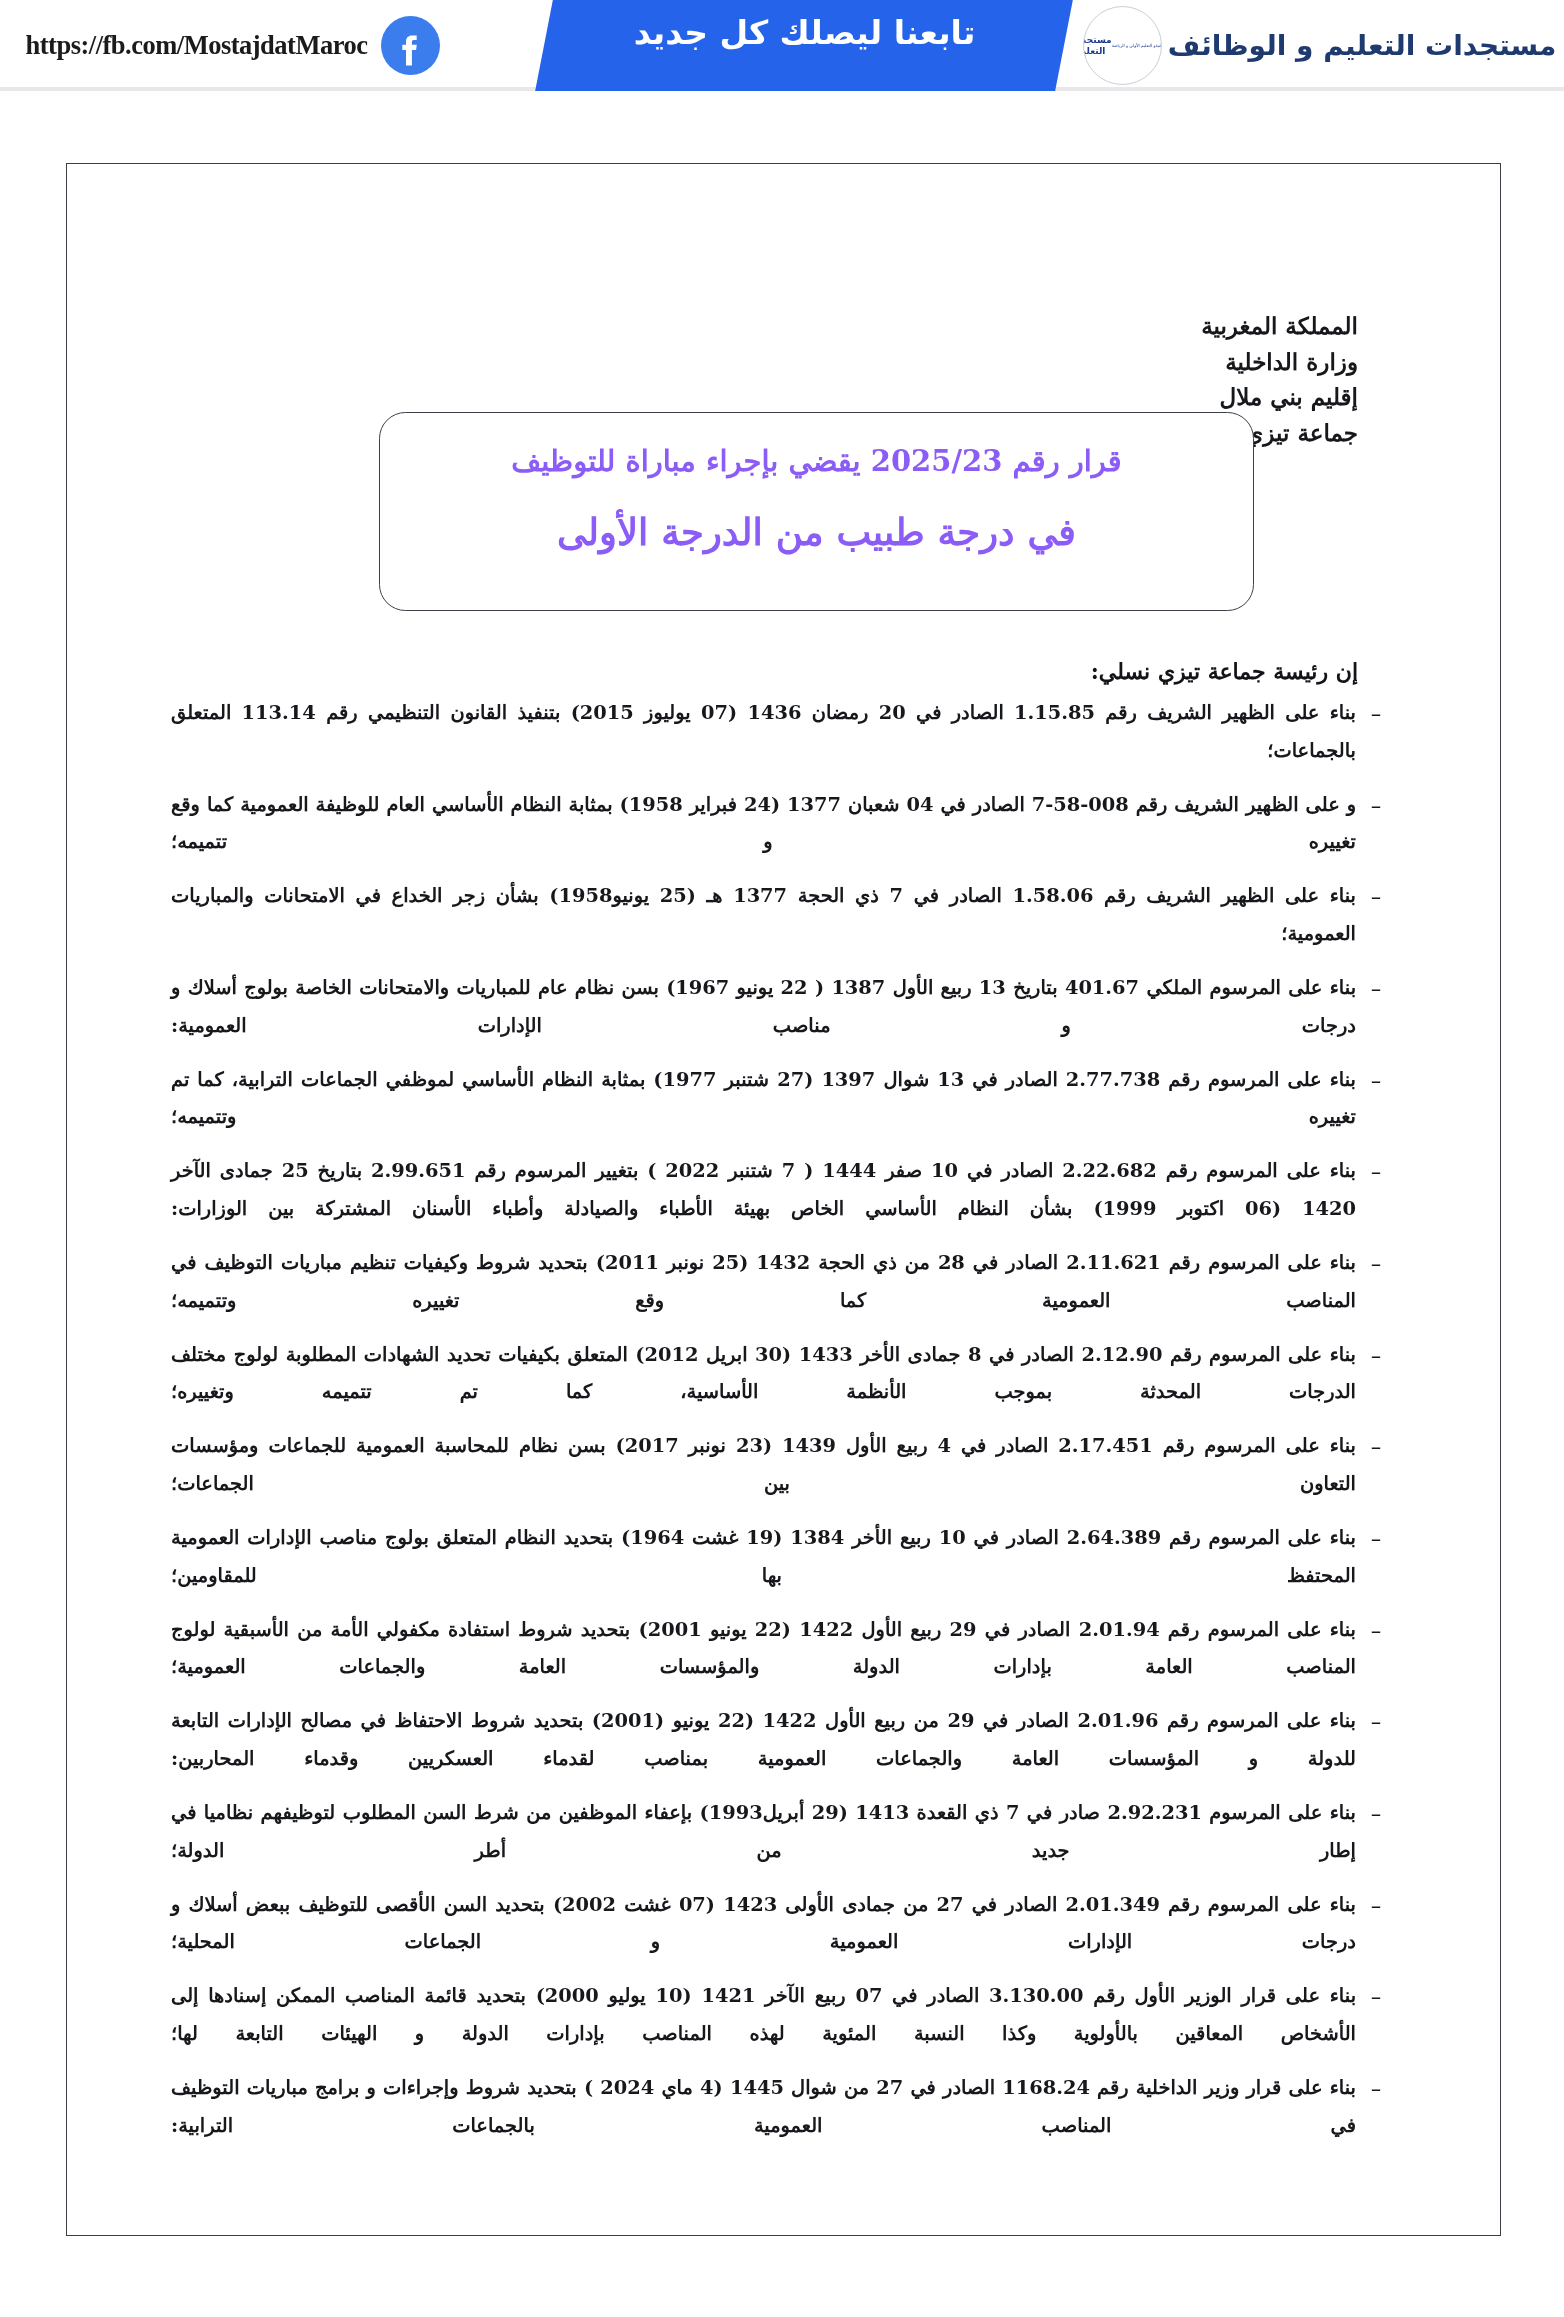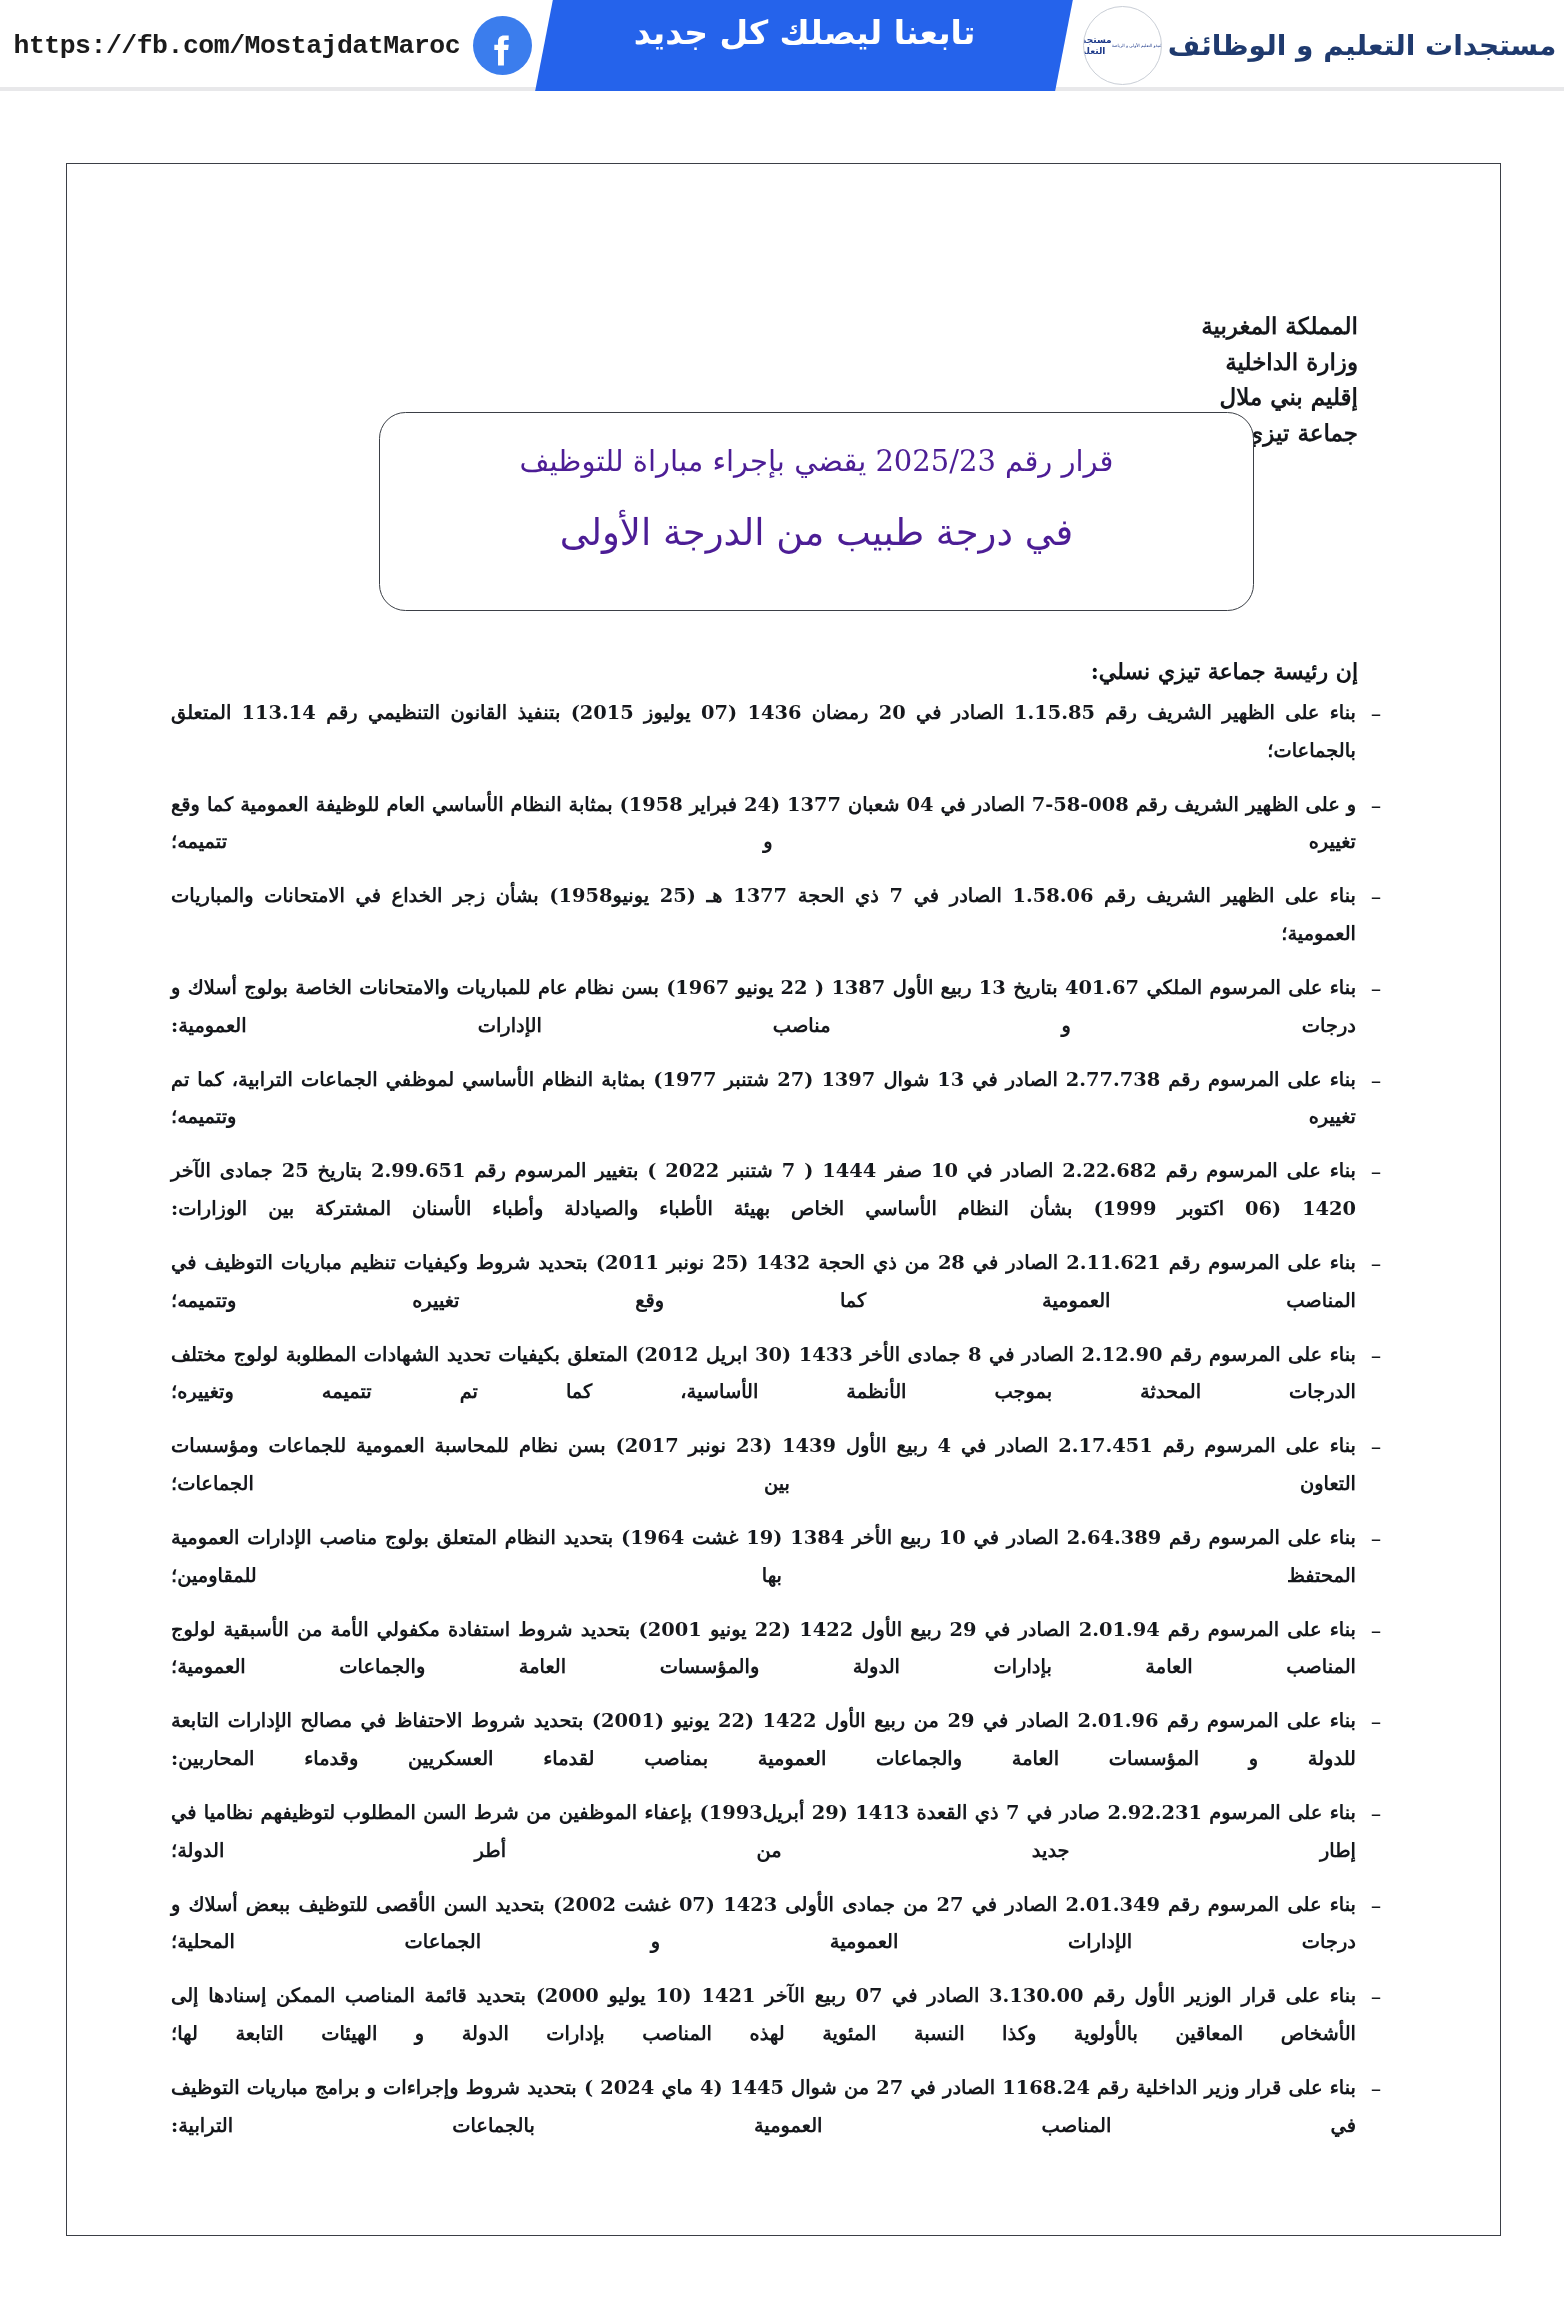--- a/index.html
+++ b/index.html
@@ -72,9 +72,9 @@
   }
   .fb-circle svg { display: block; }
   .fb-url {
-    margin-left: 4px;
+    margin-left: 16px;
     margin-right: 13.2px;
-    font-family: Liberation Mono, monospace;
+    font-family: Liberation Serif, serif;
     font-weight: bold;
     font-size: 26.5px;
     color: #1b1b1b;

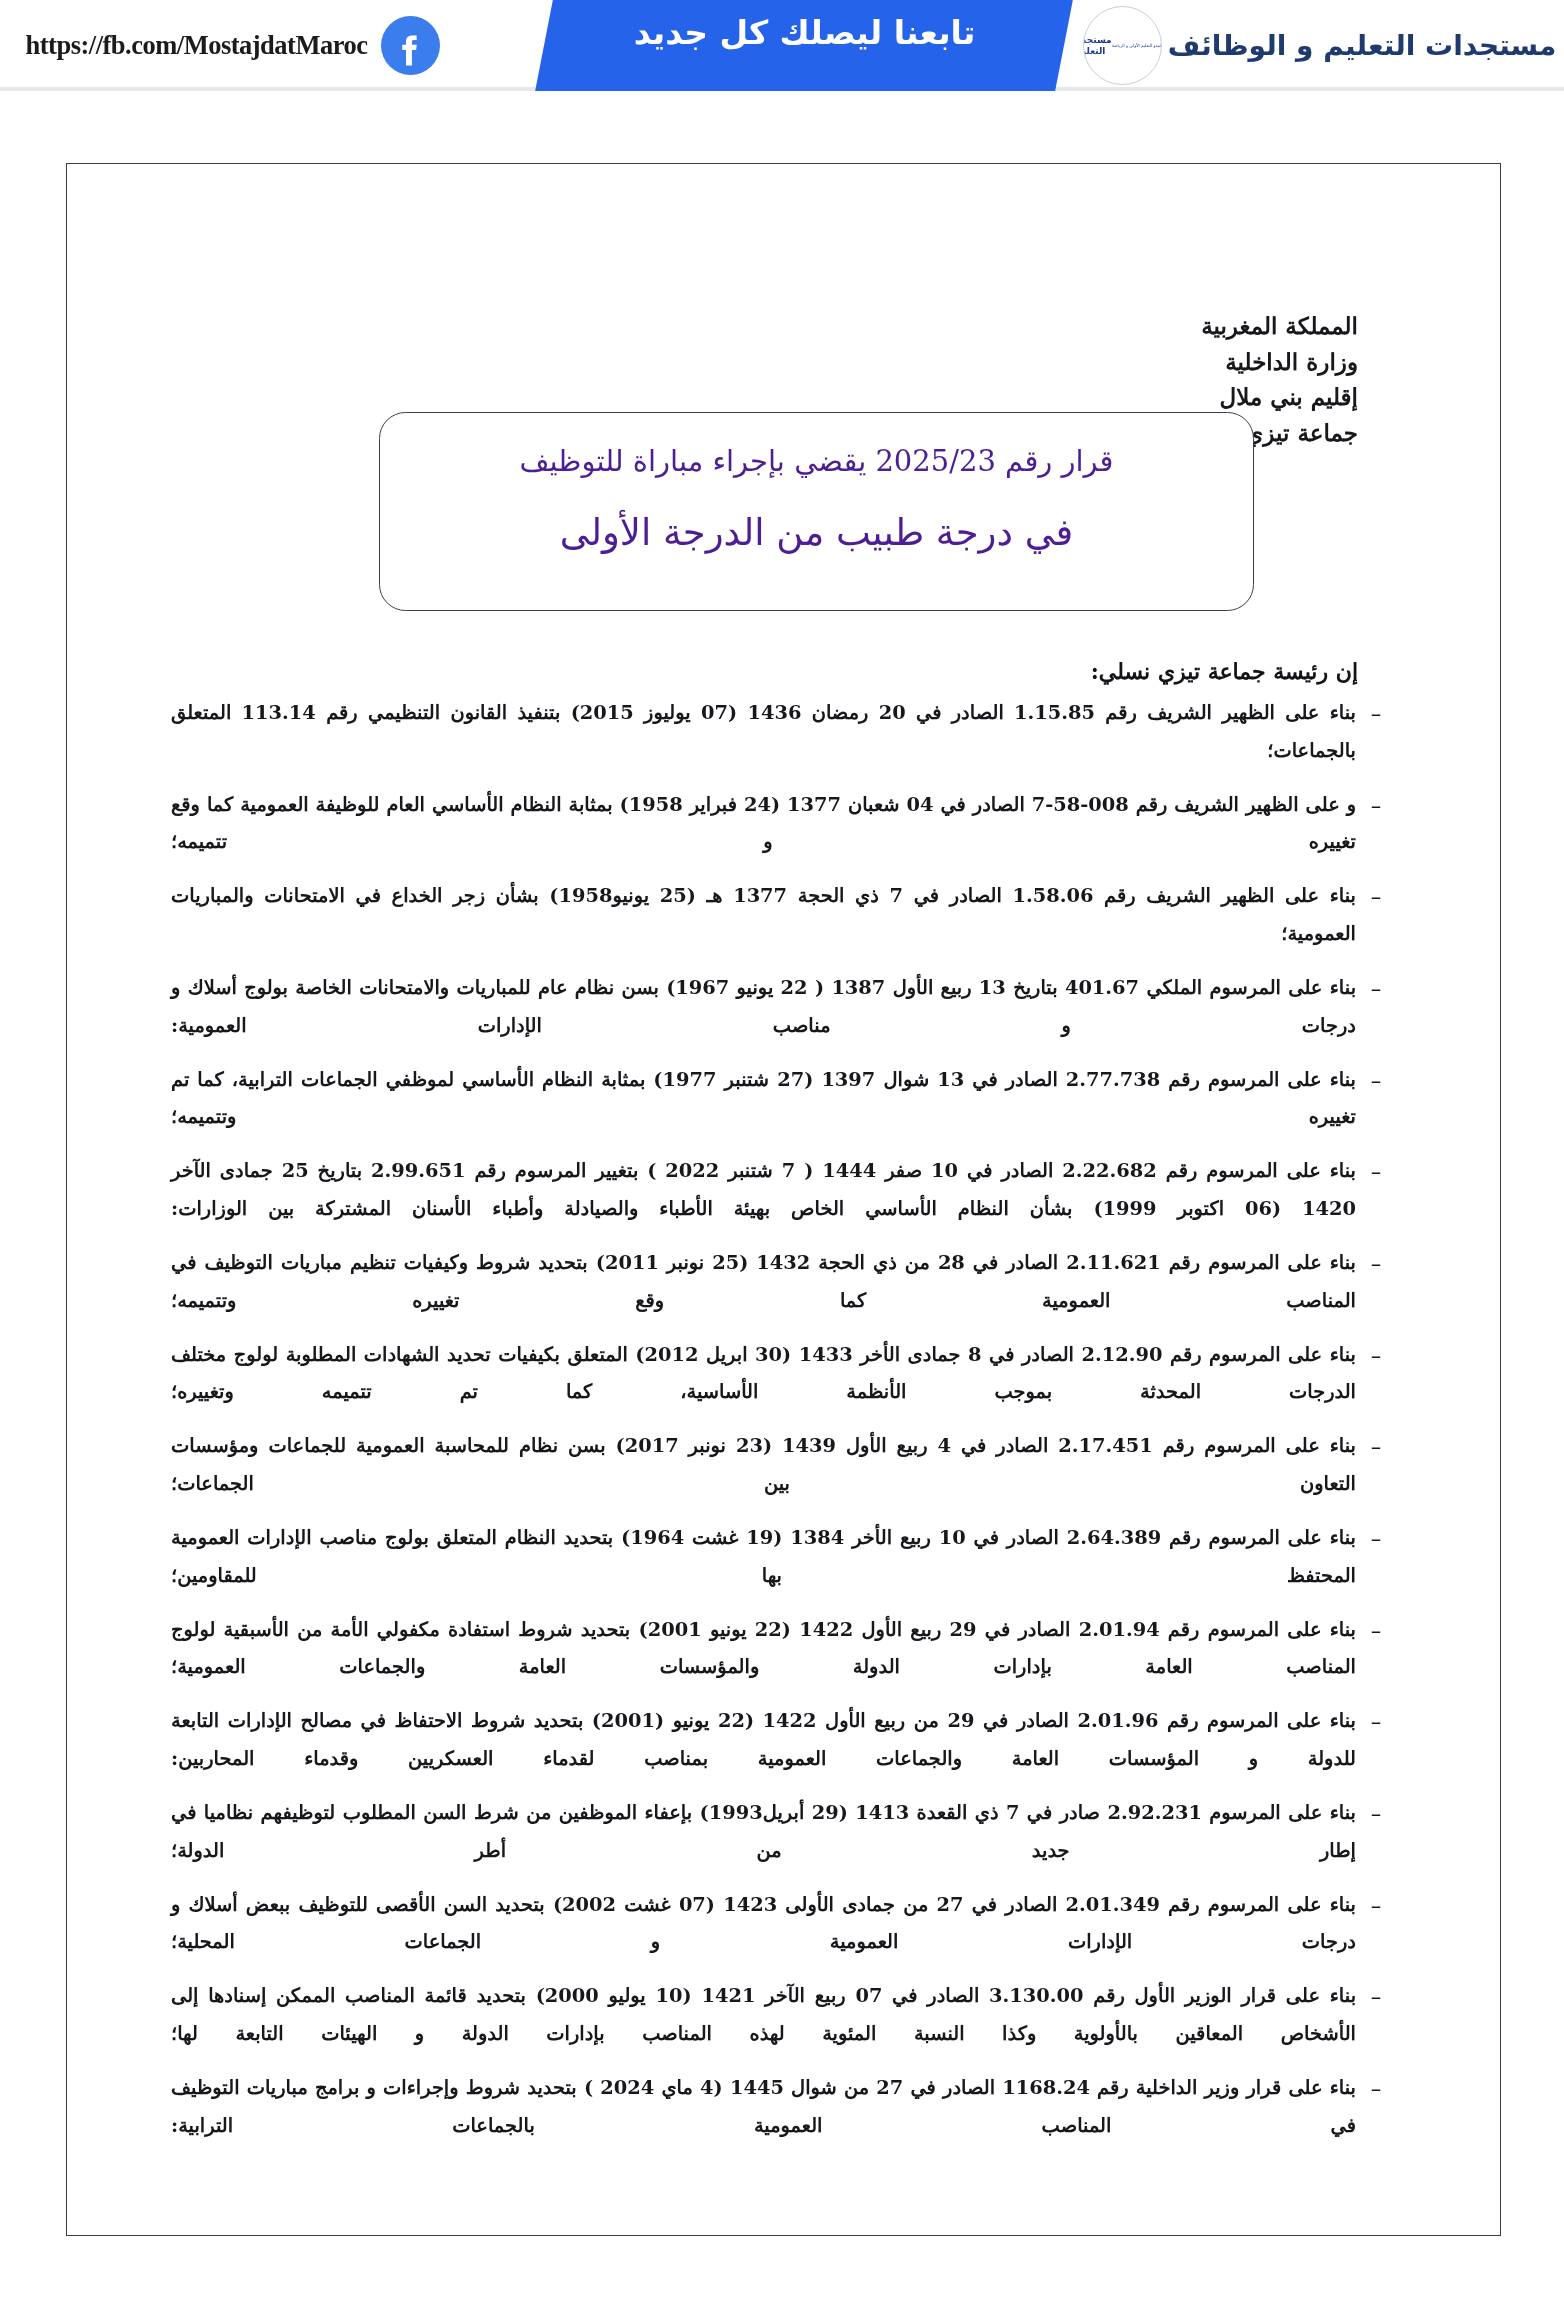--- a/index.html
+++ b/index.html
@@ -194,8 +194,8 @@
   }
   .decision-line {
     font-family: "DejaVu Serif", "Liberation Serif", serif;
-    font-weight: normal;
-    color: #4c1d95;
+    font-weight: bold;
+    color: #8b5cf6;
     line-height: 1.5;
   }
   .decision-line.l1 { font-size: 29px; }

